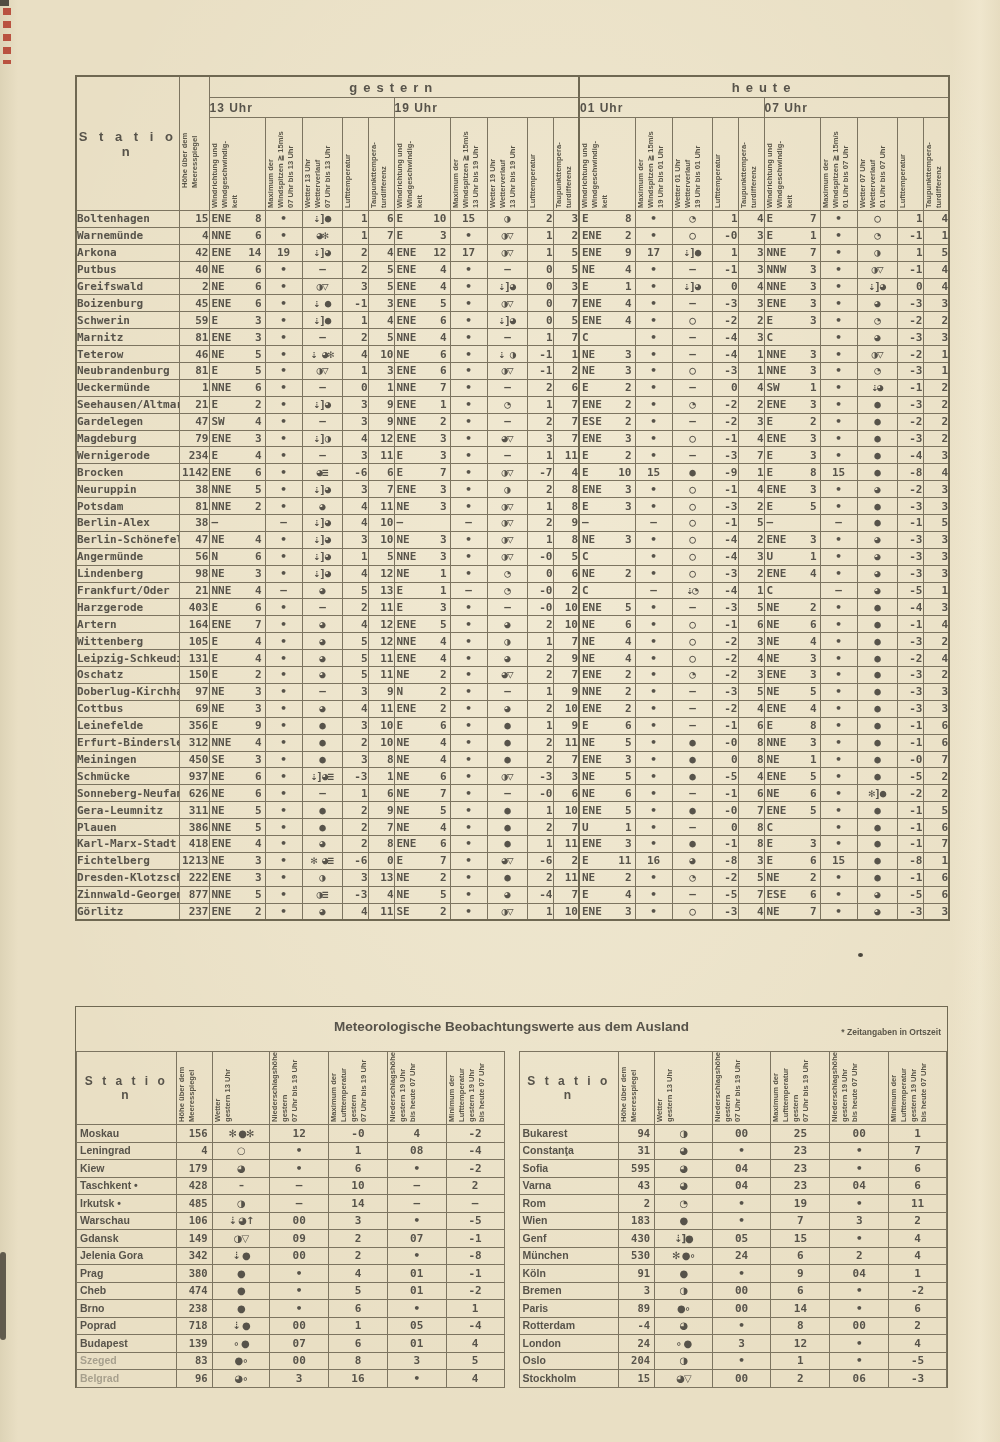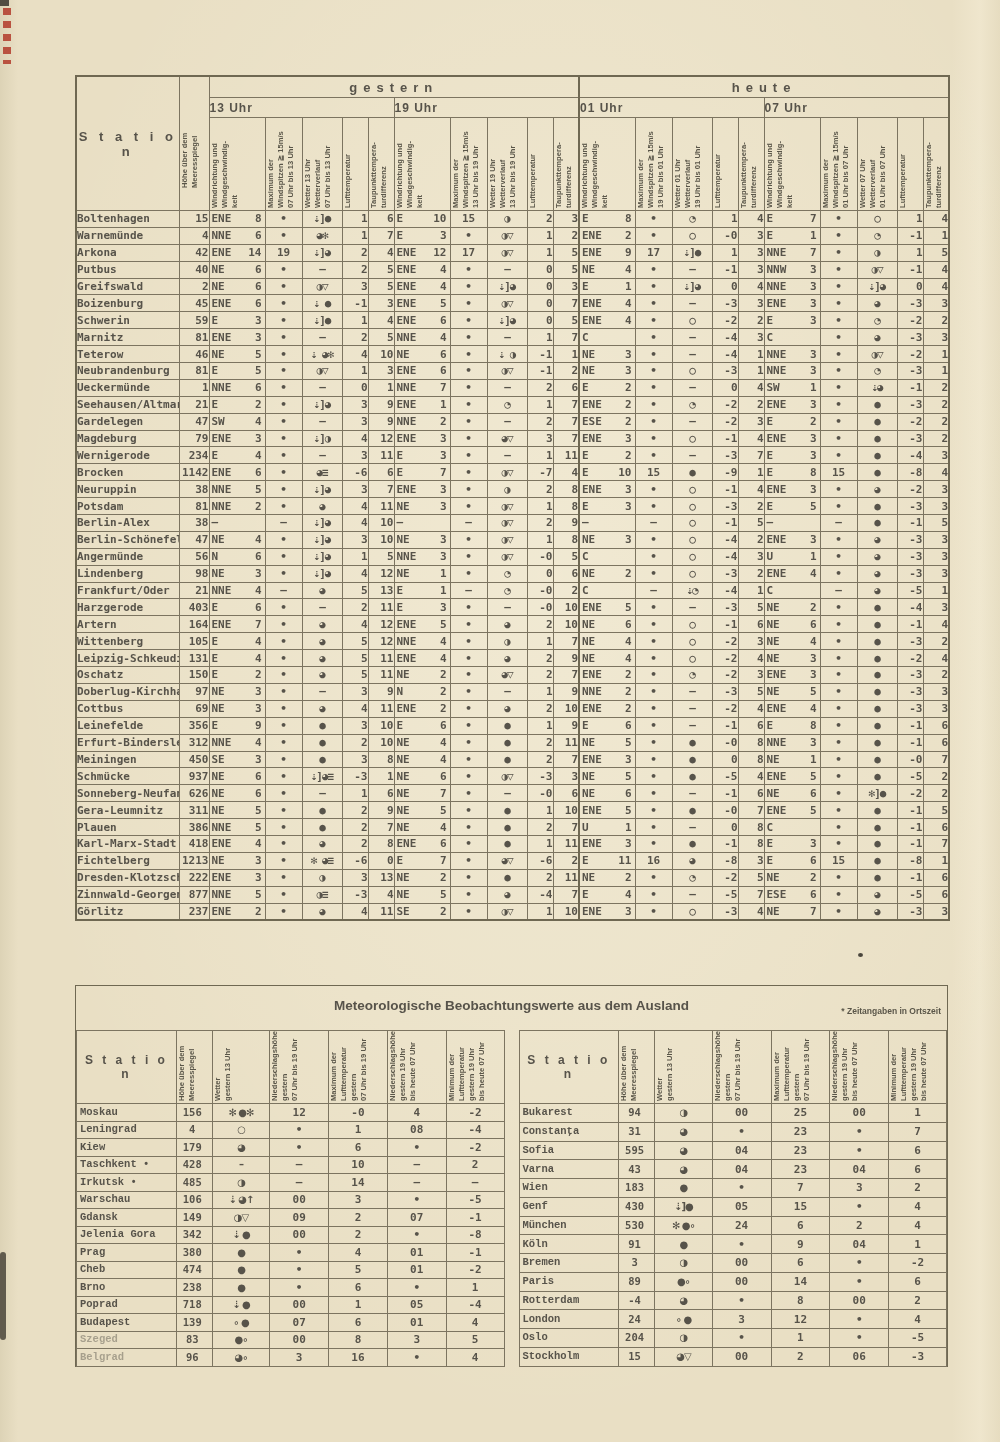--- a/index.html
+++ b/index.html
@@ -42,7 +42,7 @@
   td.tt{text-align:right;padding-right:3px;}
   .daysplit{border-left:2px solid #6f6852 !important;}
   
-  #foreign-box{border:1.5px solid #6f6852;border-bottom:none;width:873px;box-sizing:border-box;background:transparent;}
+  #foreign-box{border:1.5px solid #6f6852;border-bottom:none;width:873px;box-sizing:border-box;background:transparent;margin-top:21px;}
   #foreign-title-row{position:relative;height:44px;}
   #foreign-title{position:absolute;left:0;right:0;top:12px;text-align:center;font-size:13.5px;font-weight:bold;color:#57534a;}
   #foreign-note{position:absolute;right:6px;top:20px;font-size:8.5px;font-weight:bold;color:#5a5649;text-align:right;}

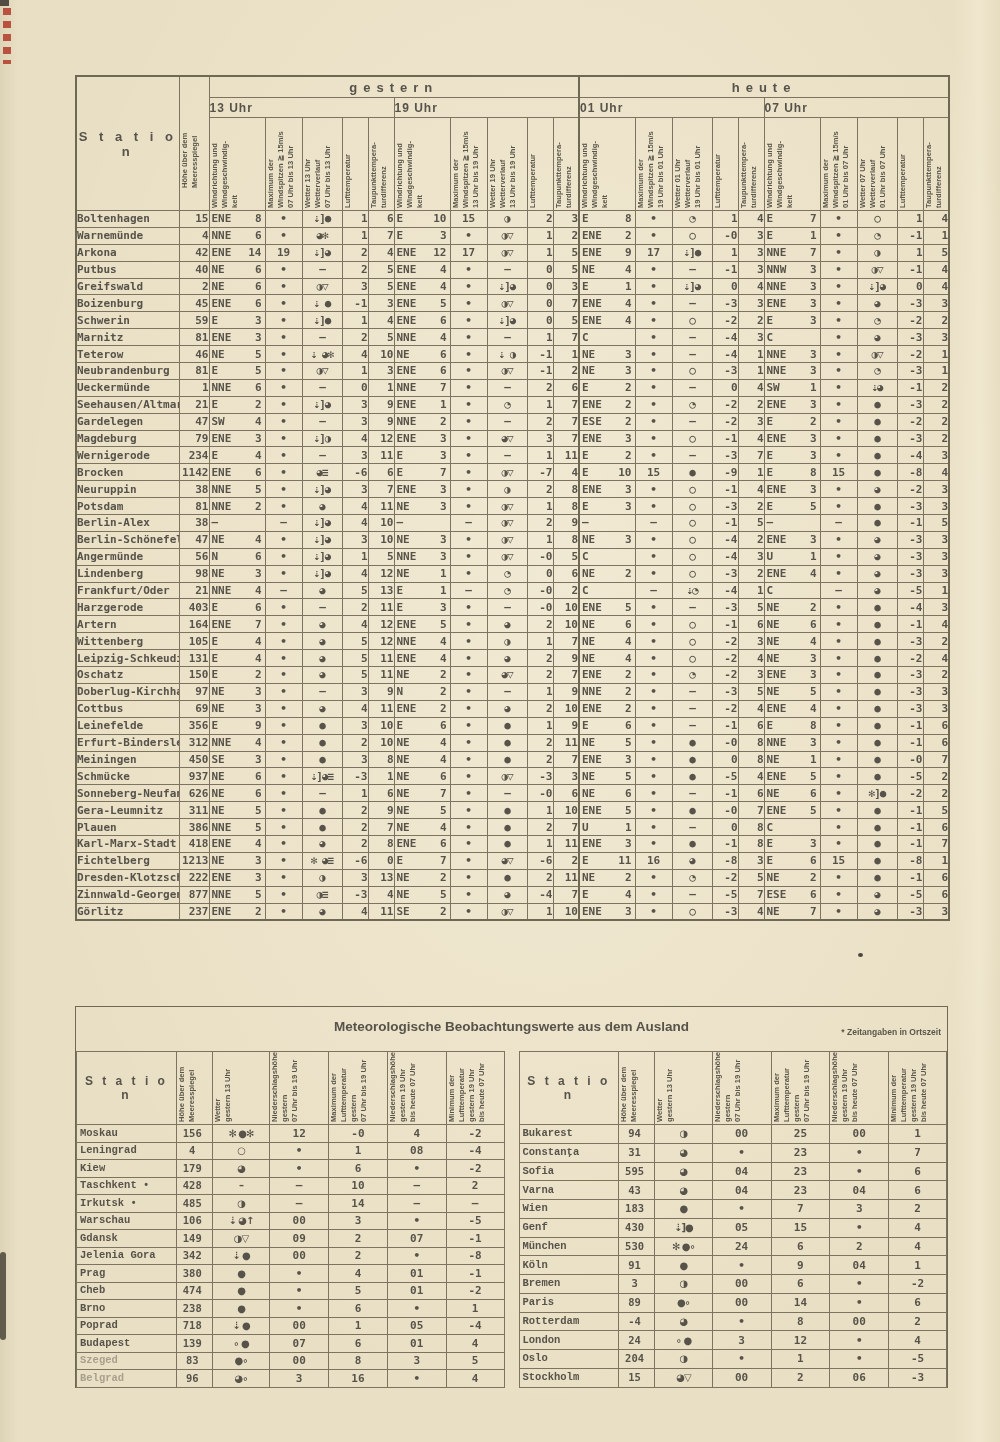--- a/index.html
+++ b/index.html
@@ -52,7 +52,7 @@
   .ftab th .rot{height:72px;}
   .ftab .station-h{font-size:12px;letter-spacing:3px;}
   .ftab tbody td{height:16.5px;font-family:"DejaVu Sans Mono", monospace;font-size:11px;line-height:13px;text-align:center;}
-  .ftab td.st{font-family:Liberation Mono, monospace;font-size:10.5px;text-align:left;padding-left:3px;white-space:nowrap;}
+  .ftab td.st{font-family:Liberation Sans, sans-serif;font-size:10.5px;text-align:left;padding-left:3px;white-space:nowrap;}
   .ftab td.hgt{padding-right:4px;font-size:10.5px;}
   .ftab td.wx{font-family:"DejaVu Sans", sans-serif;font-size:10px;}
   #f-left tbody tr:nth-child(14) td.st,

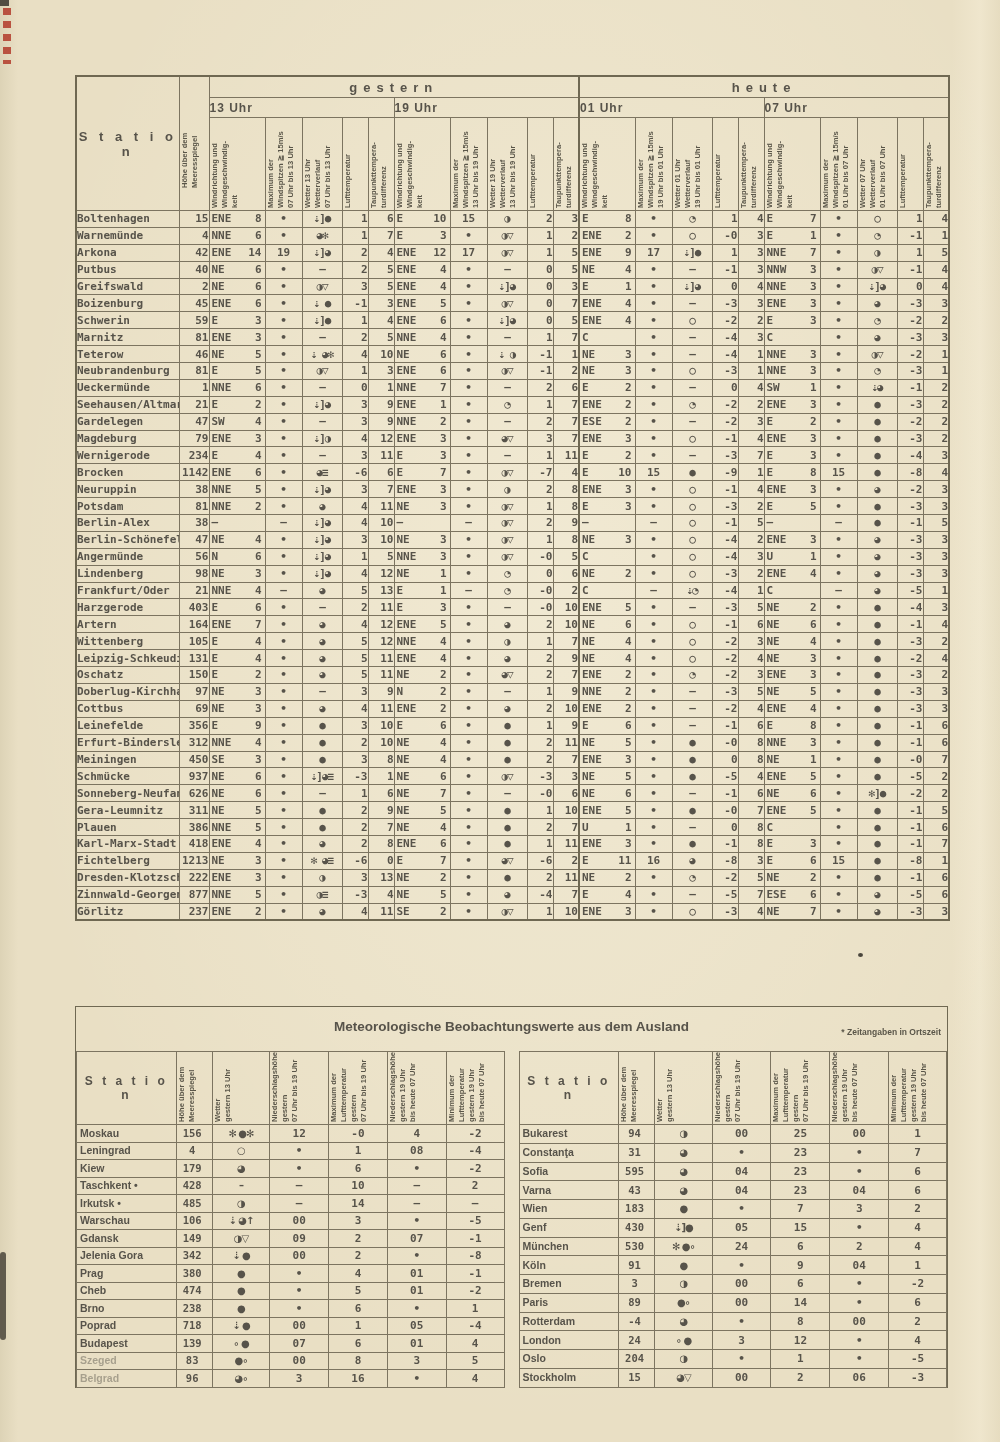--- a/index.html
+++ b/index.html
@@ -53,7 +53,7 @@
   .ftab .station-h{font-size:12px;letter-spacing:3px;}
   .ftab tbody td{height:16.5px;font-family:"DejaVu Sans Mono", monospace;font-size:11px;line-height:13px;text-align:center;}
   .ftab td.st{font-family:Liberation Sans, sans-serif;font-size:10.5px;text-align:left;padding-left:3px;white-space:nowrap;}
-  .ftab td.hgt{padding-right:4px;font-size:10.5px;}
+  .ftab td.hgt{text-align:right;padding-right:4px;font-size:10.5px;}
   .ftab td.wx{font-family:"DejaVu Sans", sans-serif;font-size:10px;}
   #f-left tbody tr:nth-child(14) td.st,
   #f-left tbody tr:nth-child(15) td.st{opacity:.45;}

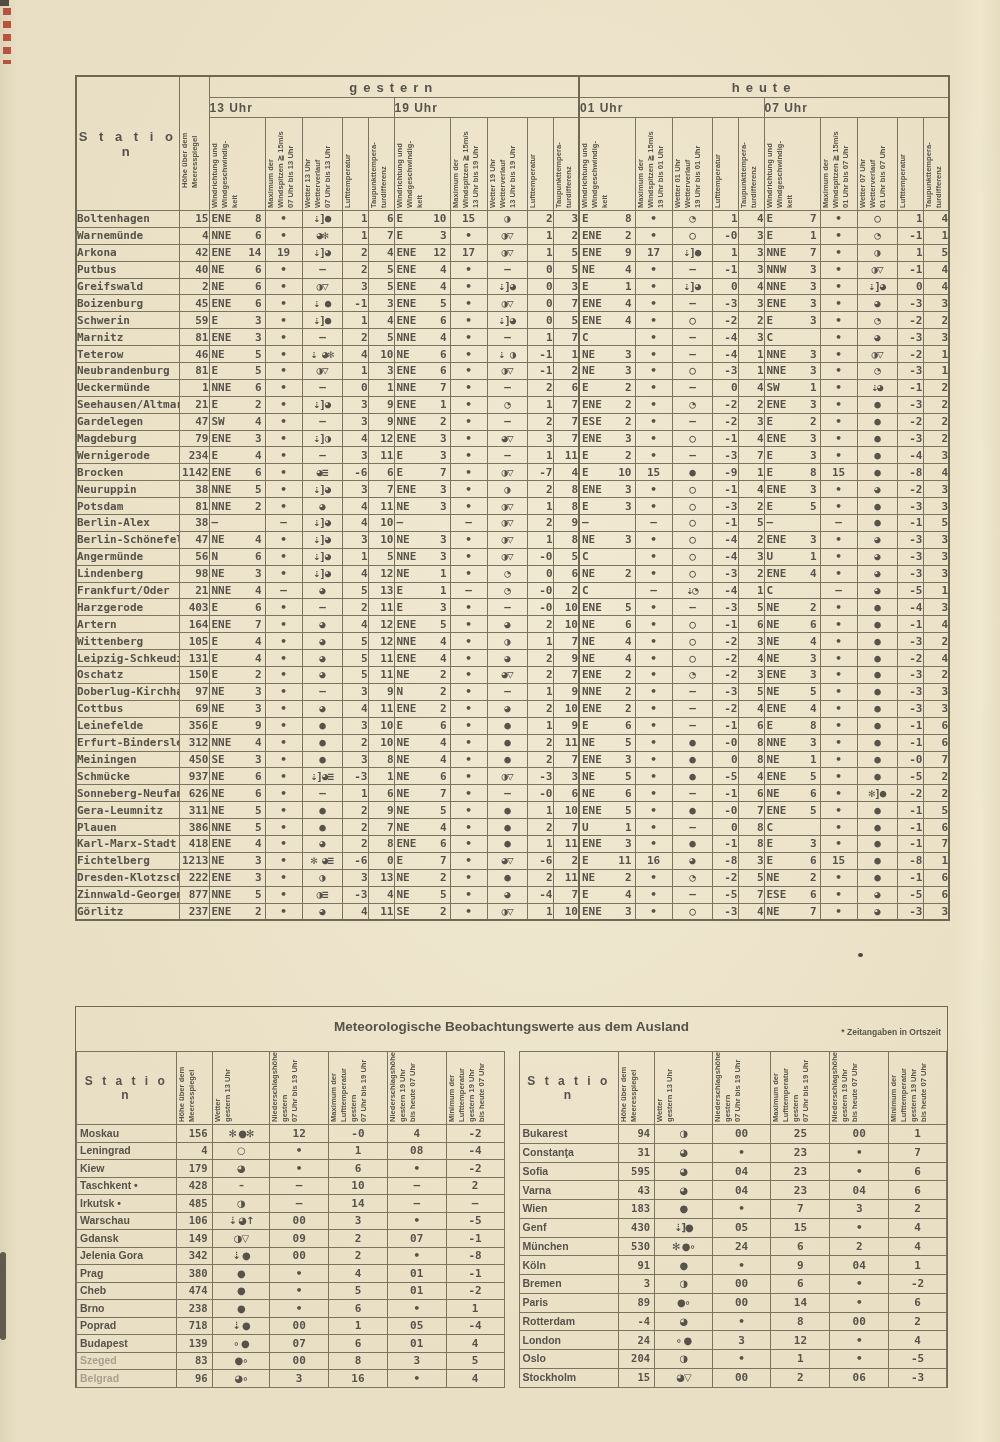--- a/index.html
+++ b/index.html
@@ -1991,6 +1991,15 @@
               <td>6</td>
             </tr>
             <tr>
+              <td class="st">Rom</td>
+              <td class="hgt">2</td>
+              <td class="wx">◔</td>
+              <td>•</td>
+              <td>19</td>
+              <td>•</td>
+              <td>11</td>
+            </tr>
+            <tr>
               <td class="st">Wien</td>
               <td class="hgt">183</td>
               <td class="wx">●</td>

